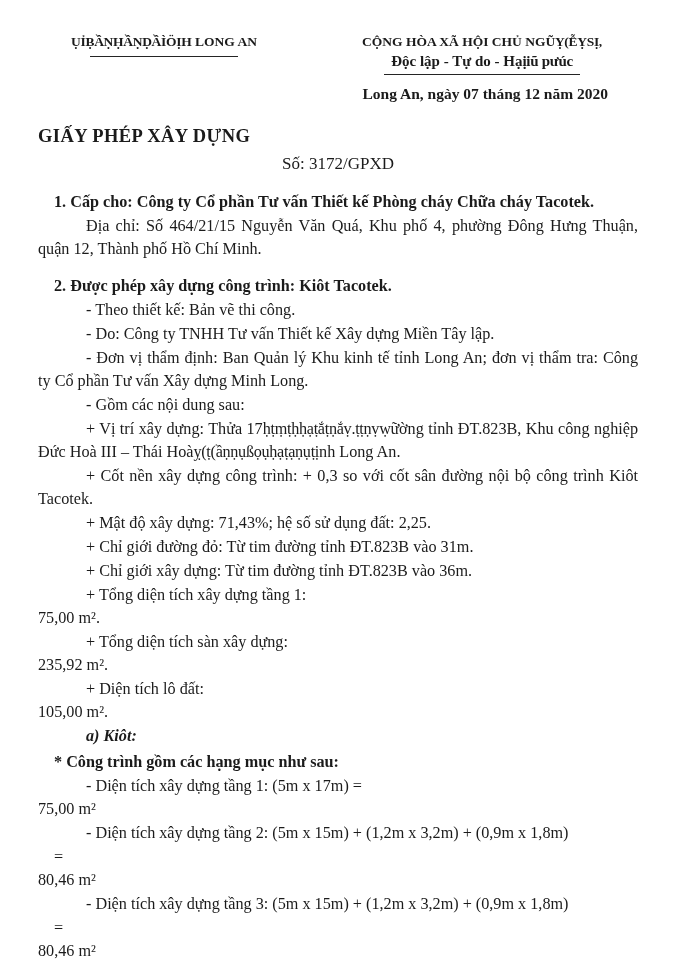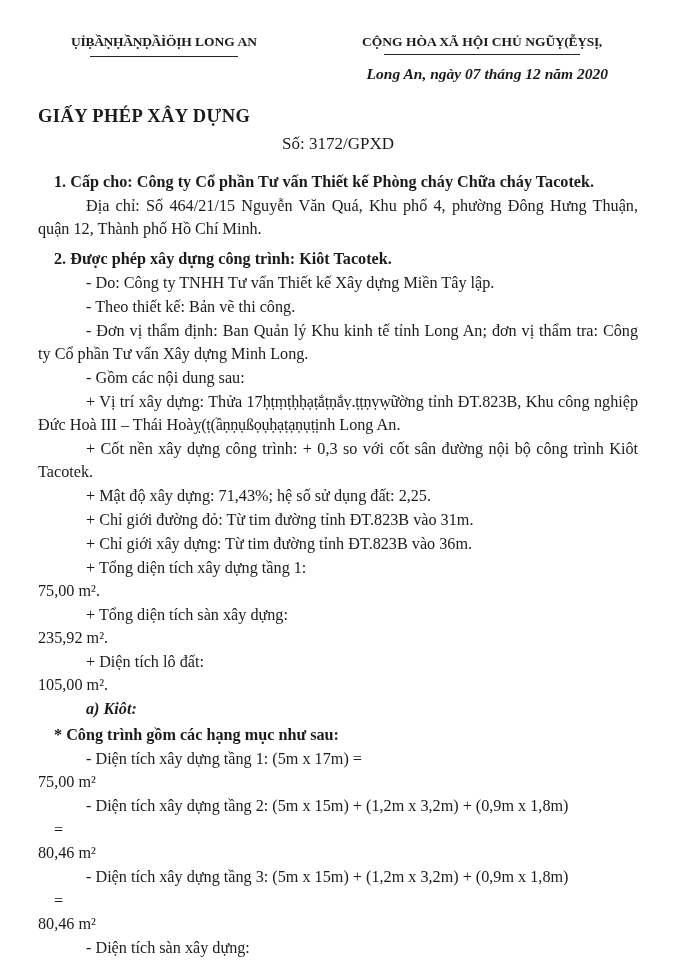--- a/index.html
+++ b/index.html
@@ -49,6 +49,7 @@
     </div>
     <div class="hdr-right">
       <div class="hr1"><span>CỘNG HÒA XÃ HỘI CHỦ NG</span><span class="redact">ŨỴ(ỄỴSỊ,</span></div>
+      <div class="hr2"><span>Độc lập - Tự do - Hạ</span><span class="redact">ịiũ pưúc</span></div>
       <div class="rule rule-right"></div>
       <div class="date">Long An, ngày 07 tháng 12 năm 2020</div>
     </div>

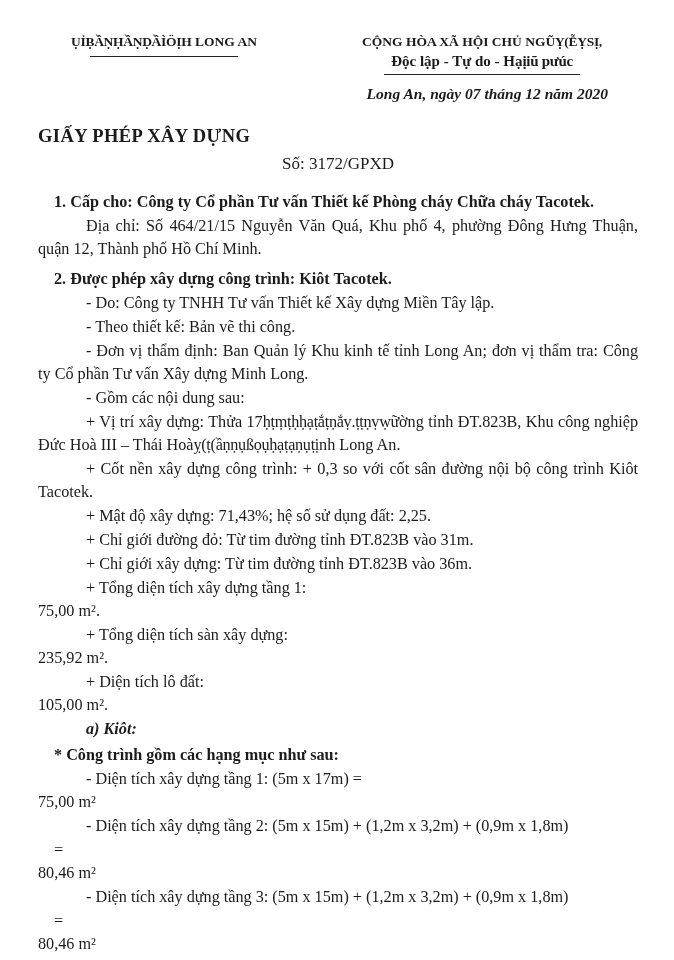--- a/index.html
+++ b/index.html
@@ -20,7 +20,7 @@
   .rule-right{width:196px;margin-top:4px;}
   .hr1{font-size:13.5px;white-space:nowrap;}
   .hr2{font-size:15px;margin-top:3px;white-space:nowrap;}
-  .date{font-style:italic;font-weight:bold;font-size:15.5px;text-align:right;
+  .date{font-weight:bold;font-size:15.5px;text-align:right;
         padding-right:30px;margin-top:10px;white-space:nowrap;}
   .redact{filter:blur(0.6px);letter-spacing:-0.3px;}
   

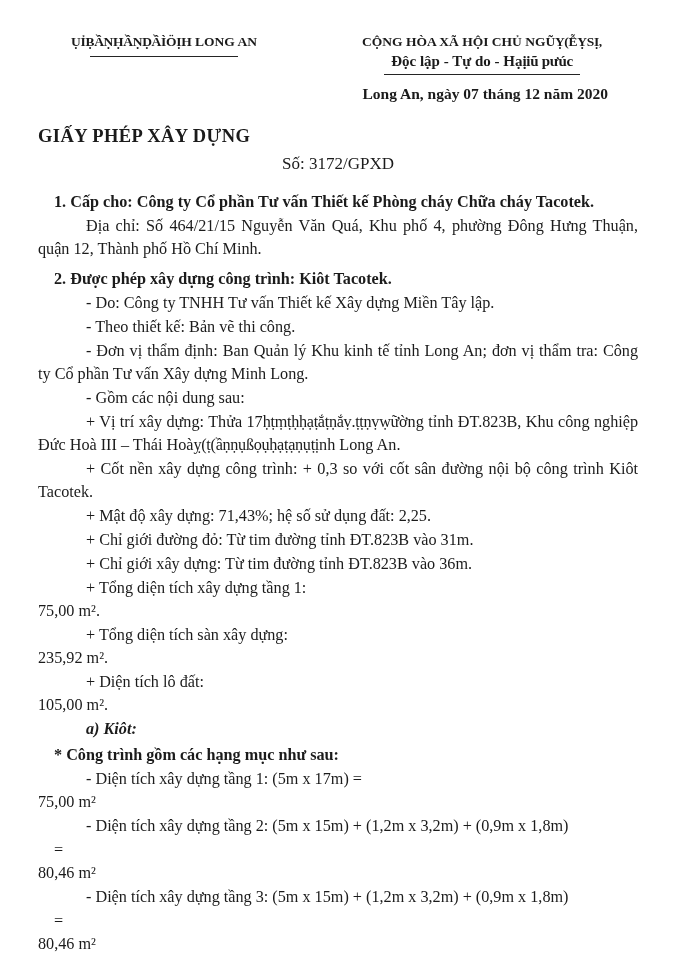--- a/index.html
+++ b/index.html
@@ -29,7 +29,7 @@
   
   .body{margin-top:17px;font-size:16.2px;line-height:23px;}
   .p{text-align:justify;text-indent:48px;margin:0 0 1px 0;}
-  .h-bold{font-weight:bold;text-indent:16px;margin-top:7px;}
+  .h-bold{font-weight:bold;text-indent:16px;margin-top:14px;}
   .h-star{font-weight:bold;text-indent:16px;margin-top:3px;}
   .h-sub{font-weight:bold;font-style:italic;text-indent:48px;}
   .row{display:flex;justify-content:space-between;margin:0 0 1px 0;flex-direction:column;}

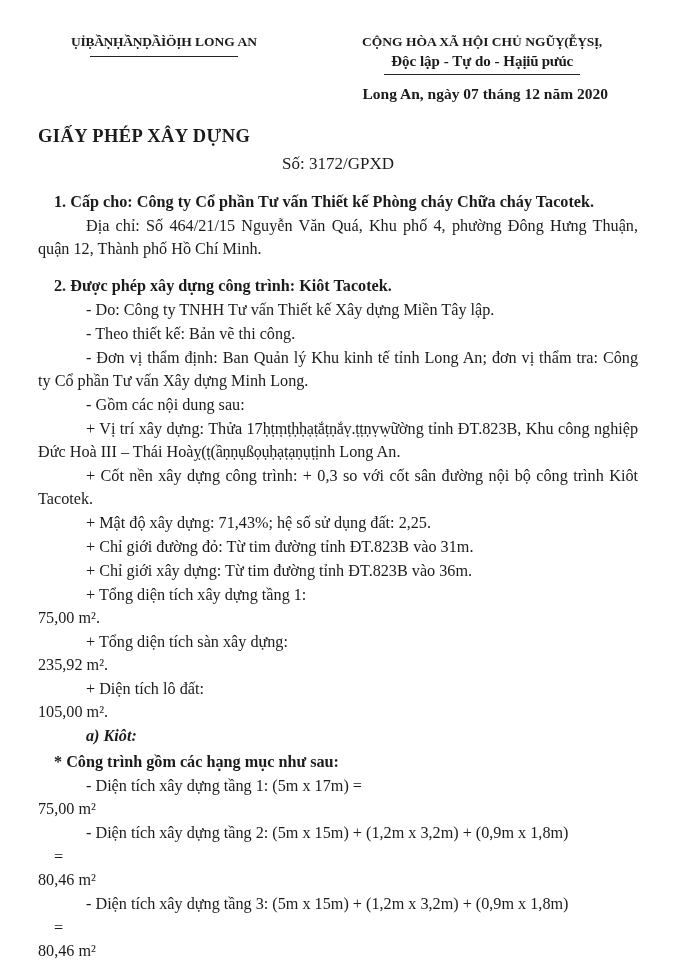--- a/index.html
+++ b/index.html
@@ -64,8 +64,8 @@
     <p class="p">Địa chỉ: Số 464/21/15 Nguyễn Văn Quá, Khu phố 4, phường Đông Hưng Thuận, quận 12, Thành phố Hồ Chí Minh.</p>
 
     <p class="p h-bold">2. Được phép xây dựng công trình: Kiôt Tacotek.</p>
+    <p class="p">- Theo thiết kế: Bản vẽ thi công.</p>
     <p class="p">- Do: Công ty TNHH Tư vấn Thiết kế Xây dựng Miền Tây lập.</p>
-    <p class="p">- Theo thiết kế: Bản vẽ thi công.</p>
     <p class="p">- Đơn vị thẩm định: Ban Quản lý Khu kinh tế tỉnh Long An; đơn vị thẩm tra: Công ty Cổ phần Tư vấn Xây dựng Minh Long.</p>
     <p class="p">- Gồm các nội dung sau:</p>
 

